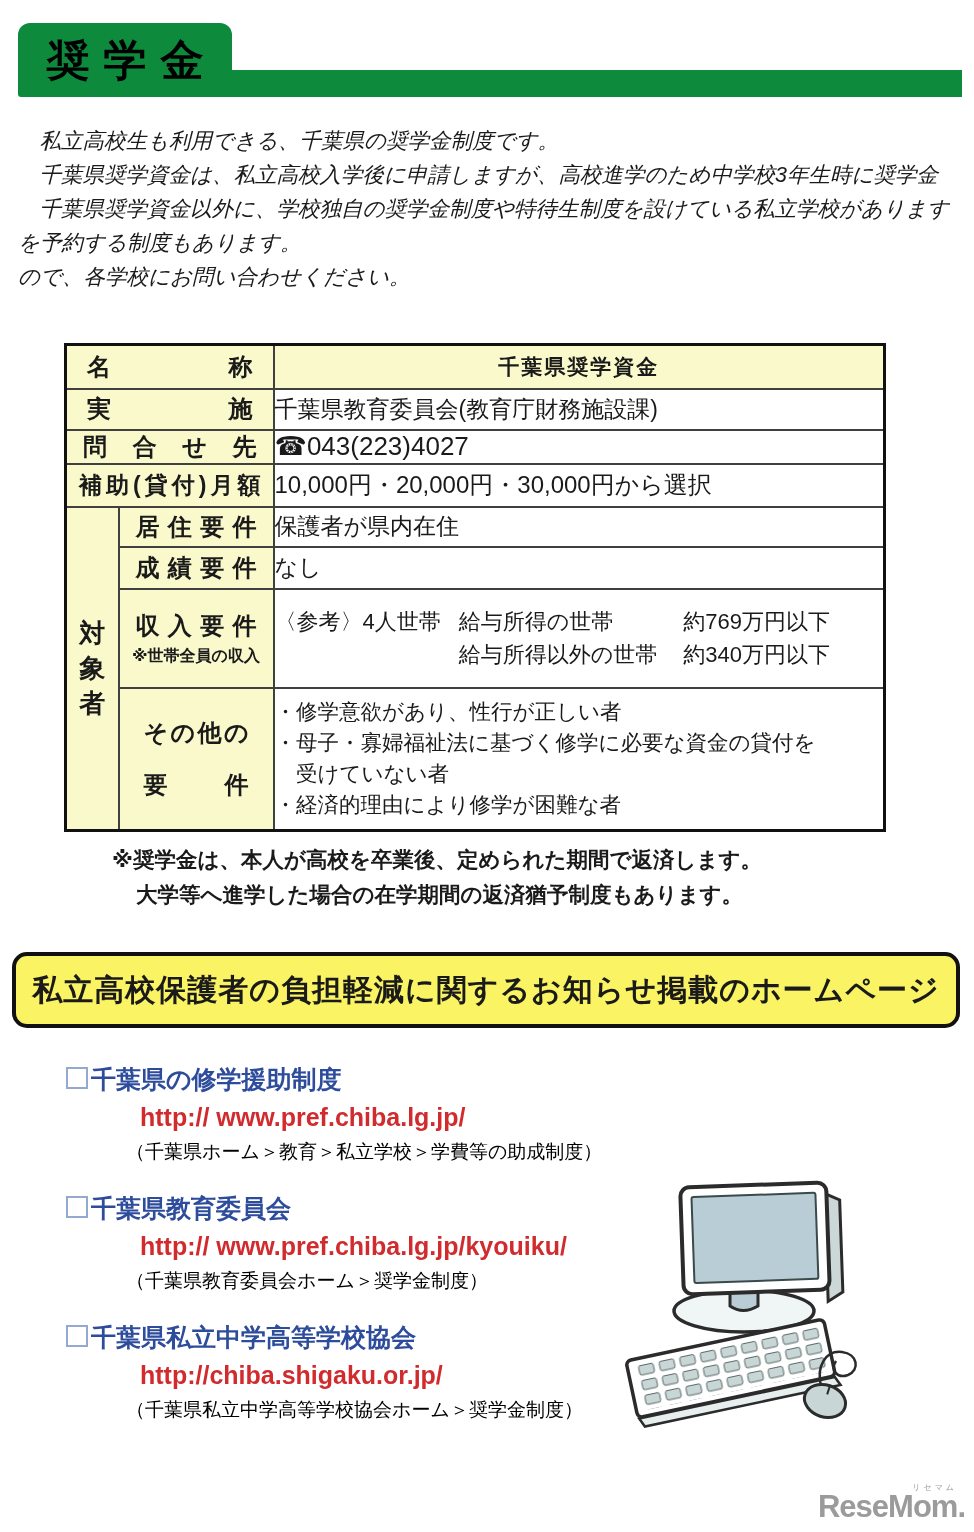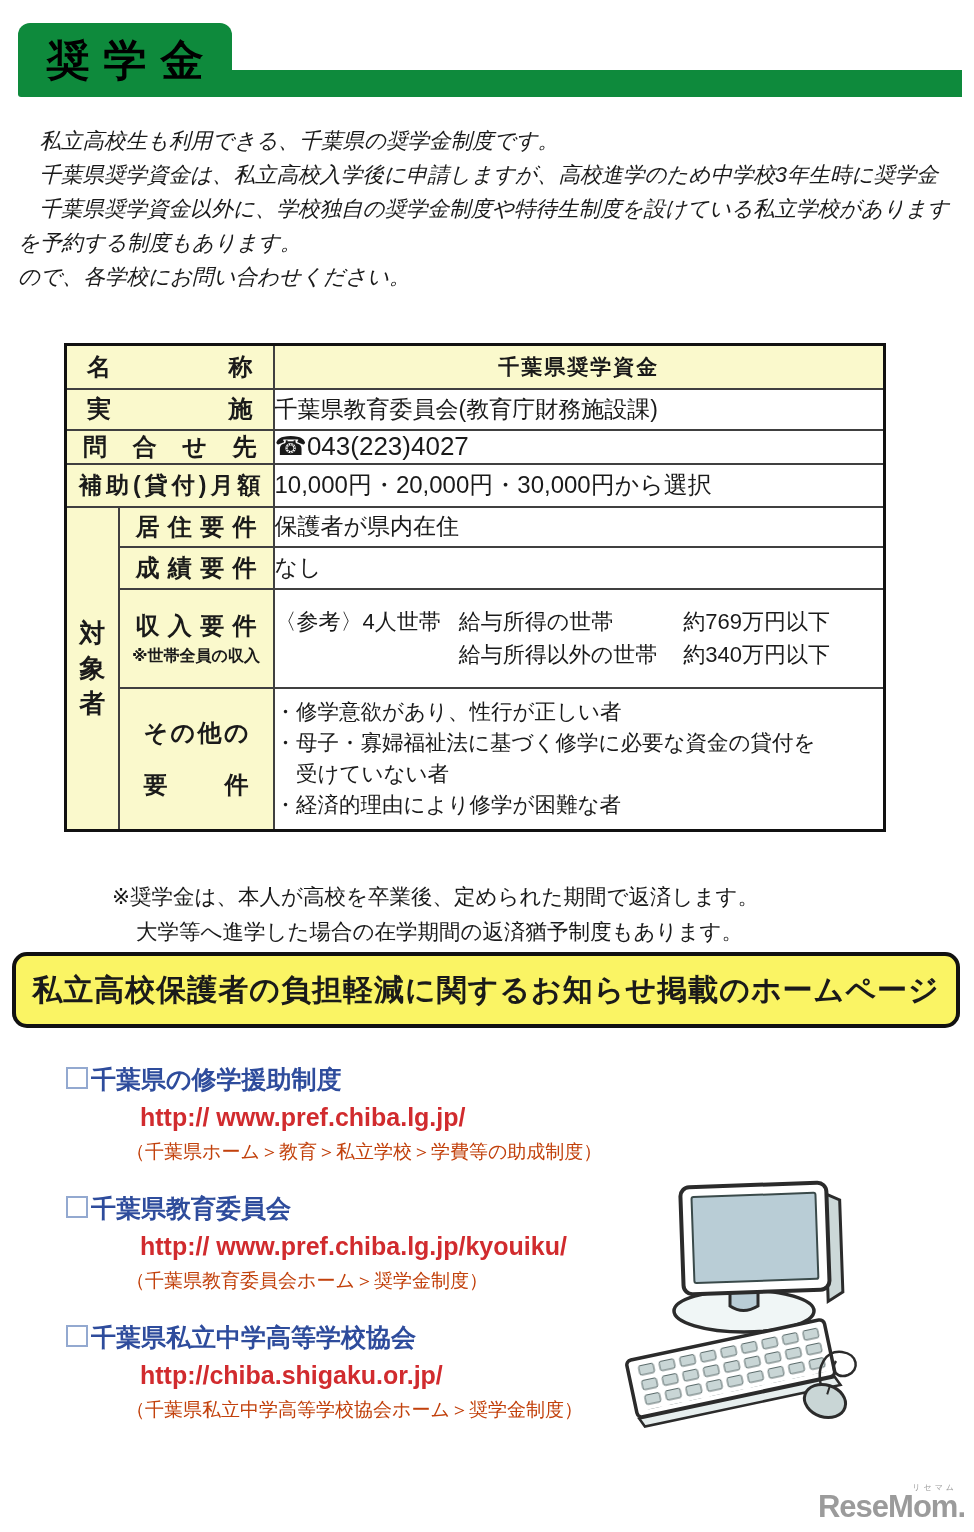--- a/index.html
+++ b/index.html
@@ -51,7 +51,7 @@
   .other-list{padding:8px 0 8px 0;}
   .other-line{white-space:nowrap;font-size:21.5px;line-height:31px;}
   
-  .notes{position:absolute;left:112px;top:880px;font-size:21.5px;line-height:35px;}
+  .notes{position:absolute;left:112px;top:843px;font-size:21.5px;line-height:35px;font-weight:bold;}
   .notes .n2{padding-left:24px;}
   .notes div{white-space:nowrap;}
   

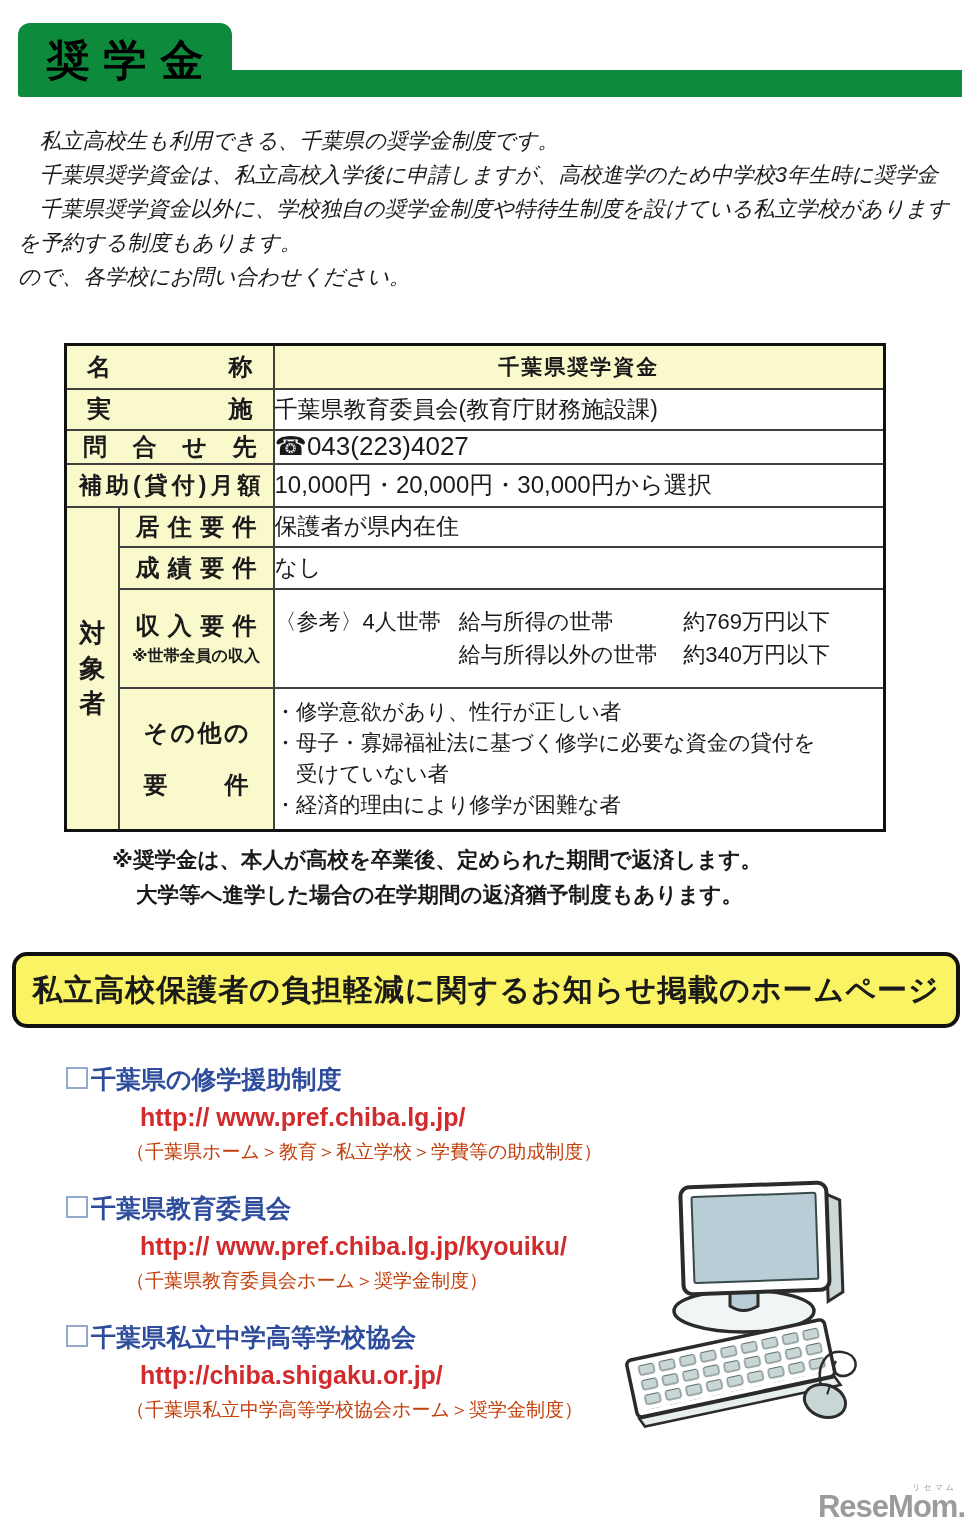--- a/index.html
+++ b/index.html
@@ -74,7 +74,7 @@
   .link-url{
     font-size:25px;font-weight:bold;color:#D12B2E;margin:0 0 7px 74px;white-space:nowrap;
   }
-  .link-path{font-size:19px;color:#c2410c;margin-left:60px;white-space:nowrap;}
+  .link-path{font-size:19px;color:#000000;margin-left:60px;white-space:nowrap;}
   
   .pc{position:absolute;left:618px;top:1180px;}
   

